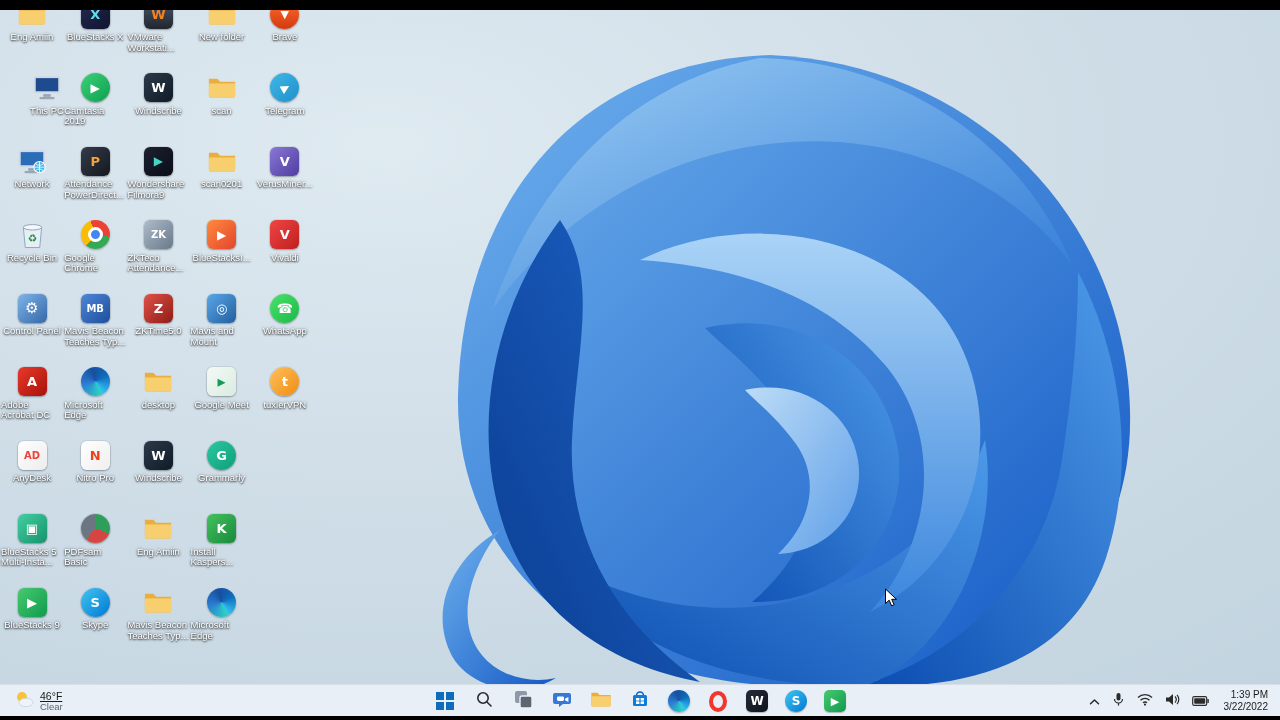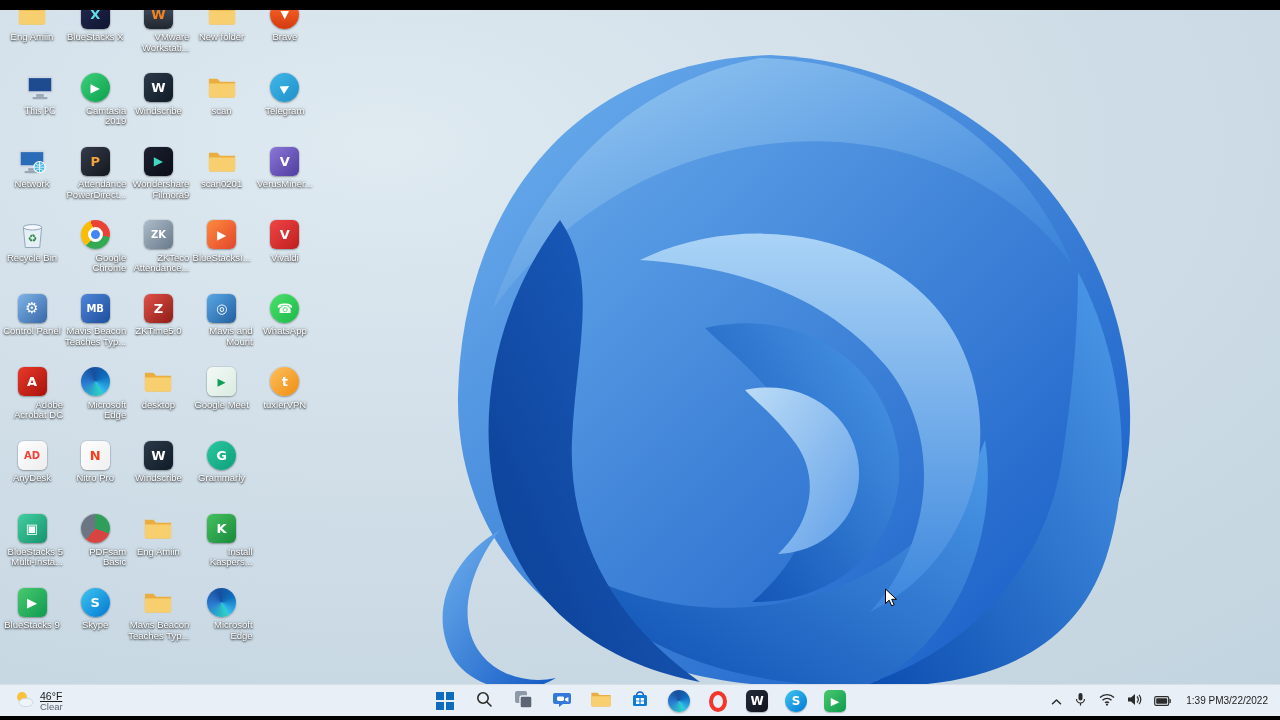--- a/index.html
+++ b/index.html
@@ -17,7 +17,7 @@
   .icon-grid { position:absolute; inset:0; }
   .dicon { position:absolute; width:62px; display:flex; flex-direction:column; align-items:center; gap:2px; cursor:default; }
   .dicon .art { width:32px; height:32px; display:flex; align-items:center; justify-content:center; }
-  .dlabel { font-size:9.5px; line-height:1.15; color:#fff; text-align:right;
+  .dlabel { font-size:9.5px; line-height:1.15; color:#fff; text-align:left;
             text-shadow:0 1px 2px rgba(0,0,0,.85), 0 0 3px rgba(0,0,0,.5);
             max-width:62px; word-wrap:break-word; }
 

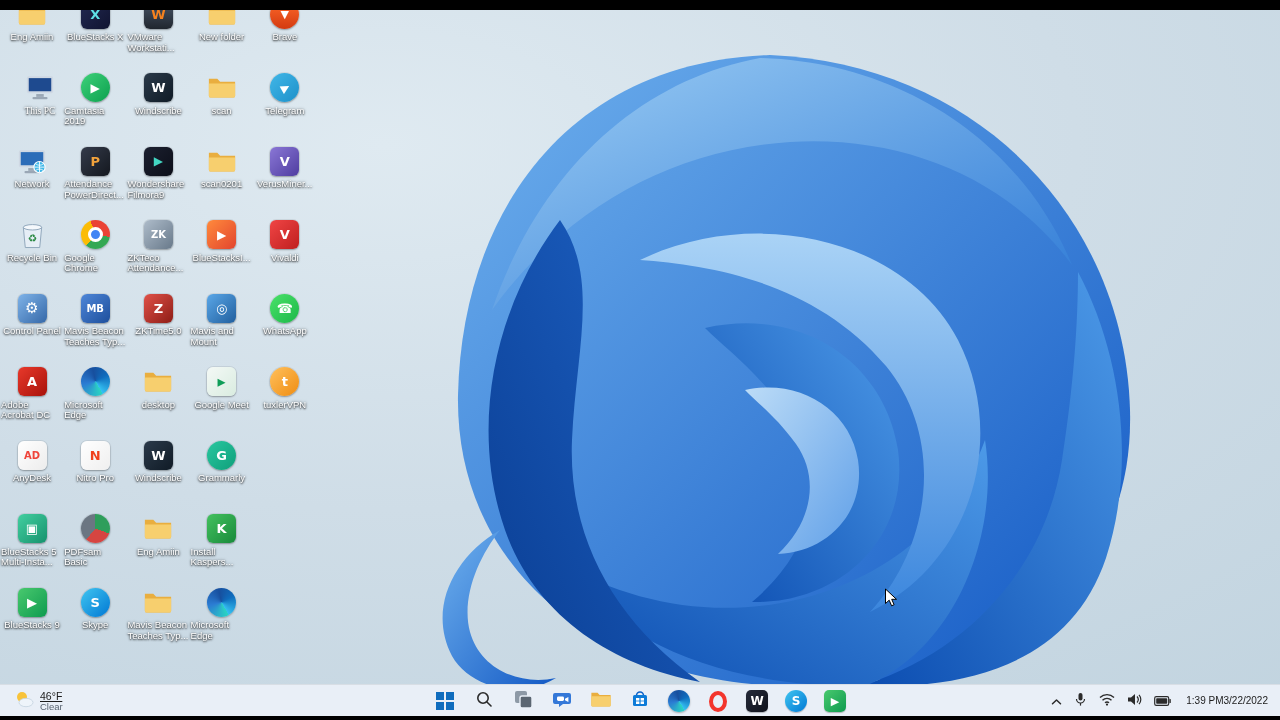--- a/index.html
+++ b/index.html
@@ -117,7 +117,7 @@
         </div>
         <div class="dlabel">Eng Amiin</div>
       </div>
-      <div class="dicon" style="left: 9px; top: 61.5px; font-family: Liberation Serif, serif;">
+      <div class="dicon" style="left: 16px; top: 61.5px;">
         <div class="art">
           <svg width="30" height="27" viewBox="0 0 32 28">
             <rect x="2" y="2" width="28" height="18" rx="2" fill="#cfd8e3"></rect>

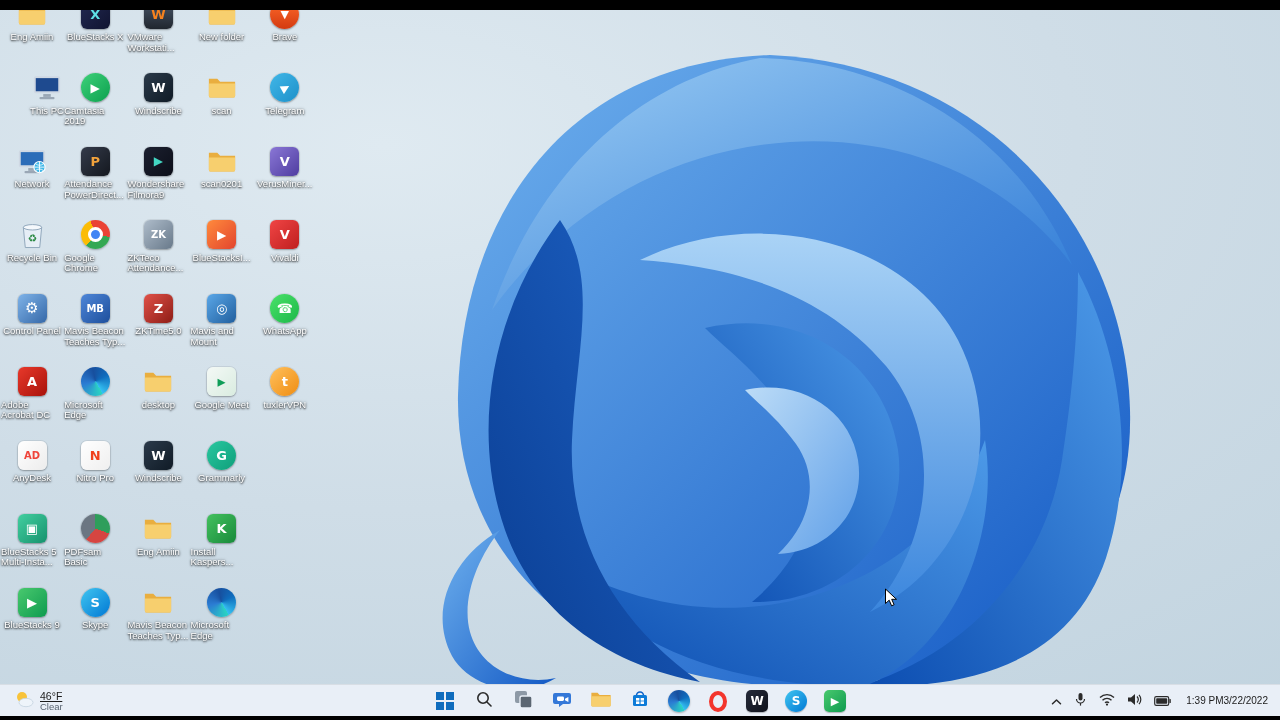--- a/index.html
+++ b/index.html
@@ -59,7 +59,7 @@
 
   .tb-right { position:absolute; right:8px; top:0; height:32px; display:flex; align-items:center; gap:9px; }
   .tray-ic { display:flex; align-items:center; justify-content:center; padding:2px; }
-  .clock { display:flex; flex-direction:row; align-items:flex-end; line-height:1.25;
+  .clock { display:flex; flex-direction:column; align-items:flex-end; line-height:1.25;
            font-size:10px; color:#1b1b1b; padding:0 4px; }
 
   .cursor { position:absolute; left:884px; top:588px; }

